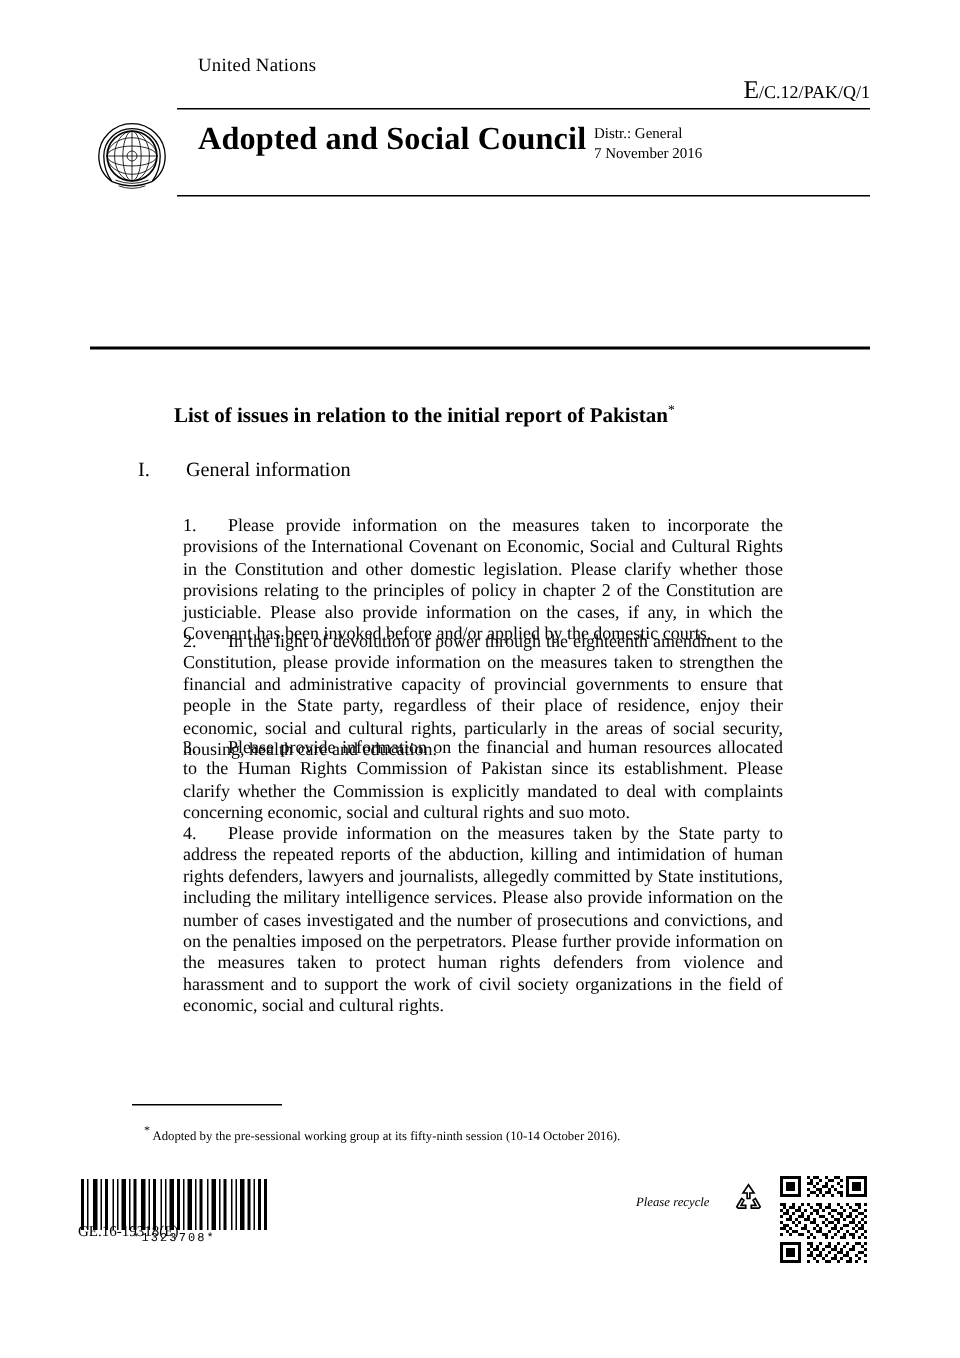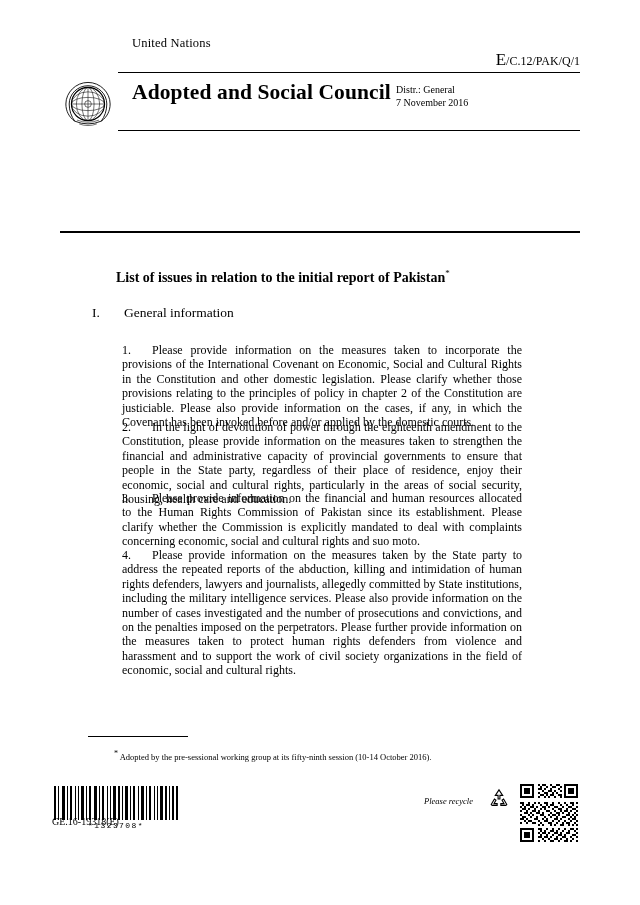--- a/index.html
+++ b/index.html
@@ -155,7 +155,7 @@
   }
   .footnote {
     position: absolute;
-    left: 114px;
+    left: 96px;
     top: 748px;
     width: 420px;
     font-size: 8.5px;

